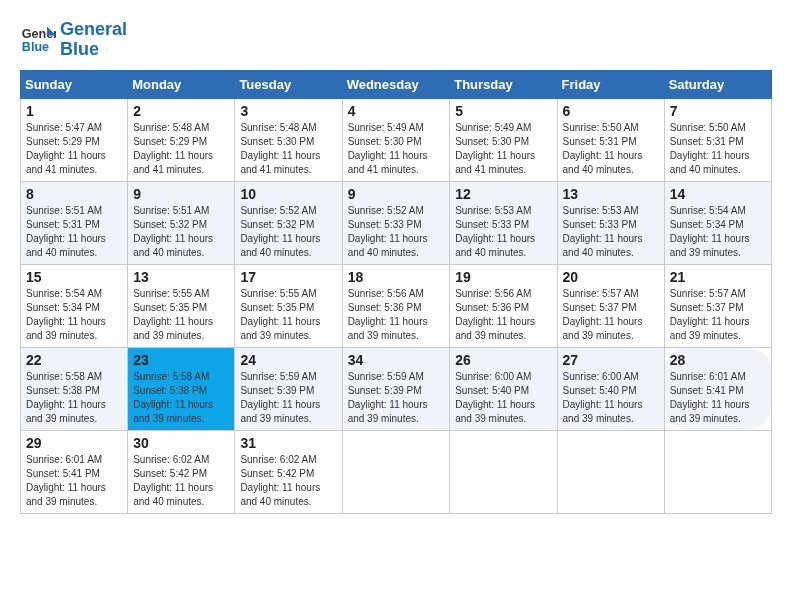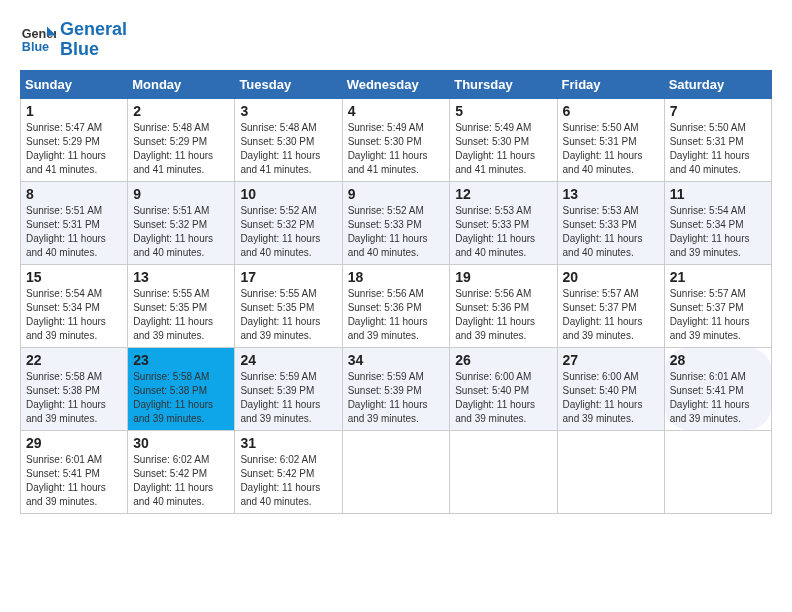--- a/index.html
+++ b/index.html
@@ -204,7 +204,7 @@
 Daylight: 11 hours and 40 minutes.</div>
         </td>
         <td style="background: rgb(240, 244, 250);">
-          <span class="day-number">11</span>
+          <span class="day-number">14</span>
           <div class="day-info" style="white-space: pre-line;">Sunrise: 5:54 AM
 Sunset: 5:34 PM
 Daylight: 11 hours and 39 minutes.</div>

